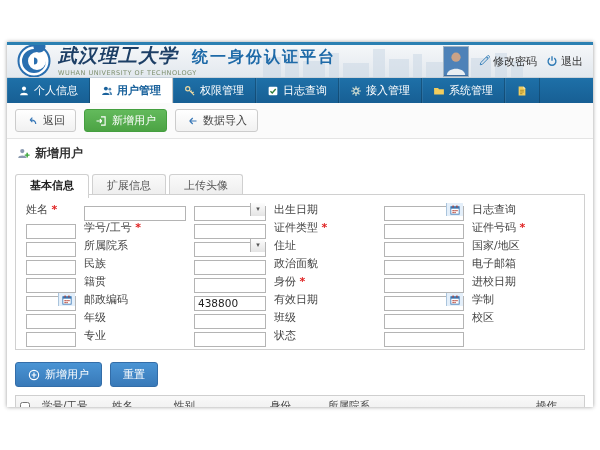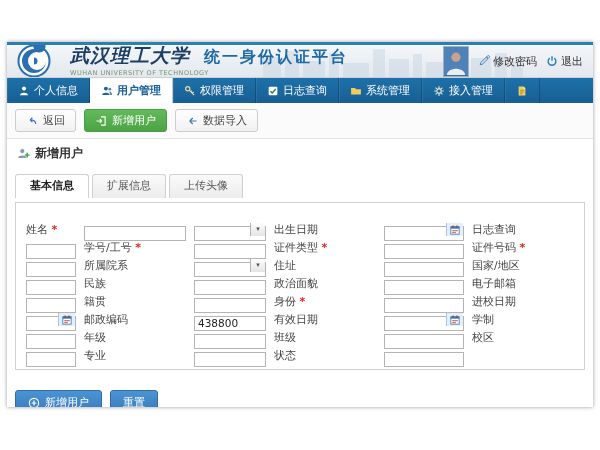--- a/index.html
+++ b/index.html
@@ -9,7 +9,7 @@
     border-top:3px solid #2b80b2;box-shadow:0 0 4px rgba(0,0,0,.4);overflow:hidden;}
   
   .hdr{position:relative;height:28px;background:linear-gradient(#f5f7f9,#e2e8ee);
-    border-bottom:1px solid #c9d2da;display:flex;align-items:center;padding:16px 10px;overflow:hidden;gap:12px;}
+    border-bottom:1px solid #c9d2da;display:flex;align-items:center;padding:16px 10px;overflow:hidden;}
   .skyline{position:absolute;right:70px;bottom:0;opacity:.55;}
   .logo{width:34px;height:34px;flex:0 0 34px;margin-right:7px;z-index:1;}
   .tblock{display:flex;flex-direction:column;z-index:1;}

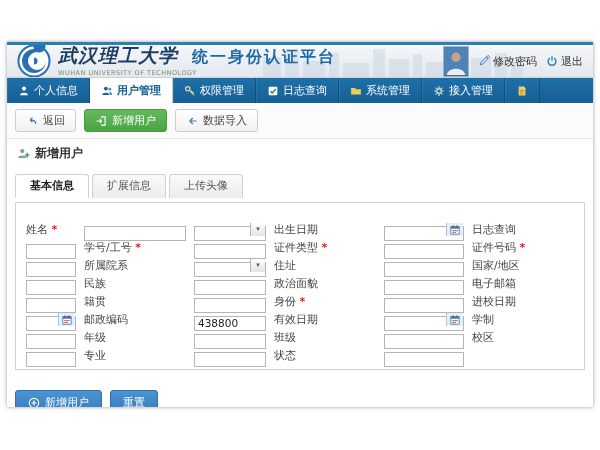--- a/index.html
+++ b/index.html
@@ -182,6 +182,15 @@
         <span>日志查询</span>
       </div>
       <div class="nav-item">
+        <span class="icon ic-gear-icon">
+          <svg viewBox="0 0 16 16">
+            <circle cx="8" cy="8" r="3" fill="none" stroke="currentColor" stroke-width="1.7"></circle>
+            <path d="M8 1.5 V4 M8 12 V14.5 M1.5 8 H4 M12 8 H14.5 M3.4 3.4 L5.2 5.2 M10.8 10.8 L12.6 12.6 M12.6 3.4 L10.8 5.2 M5.2 10.8 L3.4 12.6" stroke="currentColor" stroke-width="1.6"></path>
+          </svg>
+        </span>
+        <span>接入管理</span>
+      </div>
+      <div class="nav-item">
         <span class="icon ic-system-icon">
           <svg viewBox="0 0 16 16">
             <path d="M1.5 4 H6.5 L8 5.6 H14.5 V12.8 H1.5 Z" fill="currentColor"></path>
@@ -189,15 +198,6 @@
           </svg>
         </span>
         <span>系统管理</span>
-      </div>
-      <div class="nav-item">
-        <span class="icon ic-gear-icon">
-          <svg viewBox="0 0 16 16">
-            <circle cx="8" cy="8" r="3" fill="none" stroke="currentColor" stroke-width="1.7"></circle>
-            <path d="M8 1.5 V4 M8 12 V14.5 M1.5 8 H4 M12 8 H14.5 M3.4 3.4 L5.2 5.2 M10.8 10.8 L12.6 12.6 M12.6 3.4 L10.8 5.2 M5.2 10.8 L3.4 12.6" stroke="currentColor" stroke-width="1.6"></path>
-          </svg>
-        </span>
-        <span>接入管理</span>
       </div>
       <div class="nav-item">
         <span class="icon ic-subscribe-icon">

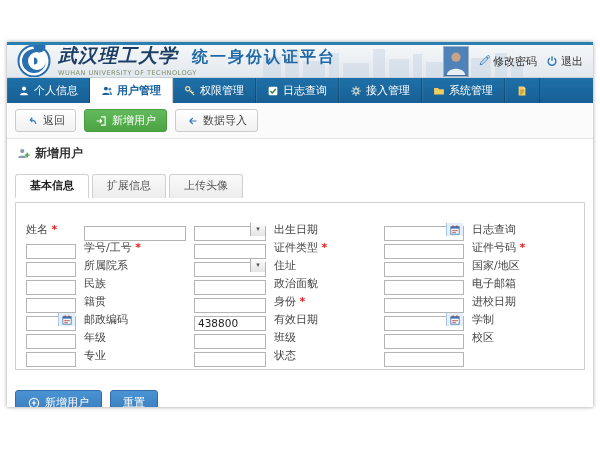--- a/index.html
+++ b/index.html
@@ -46,7 +46,7 @@
     border-radius:3px 3px 0 0;background:linear-gradient(#fafafa,#ececec);color:#555;cursor:pointer;}
   .tab.active{background:#fff;color:#222;font-weight:bold;position:relative;z-index:2;padding-bottom:5px;}
   
-  .panel{margin:12px 8px;border:1px solid #d0d0d0;background:#fff;padding:19px 10px 6px;position:relative;z-index:1;}
+  .panel{margin:4px 8px;border:1px solid #d0d0d0;background:#fff;padding:7px 10px 6px;position:relative;z-index:1;}
   .fgrid{display:grid;grid-template-columns:50px minmax(0,1fr) 72px minmax(0,1fr) 80px minmax(0,1fr);
     column-gap:8px;row-gap:3px;align-items:center;}
   .flabel{font-size:11px;color:#444;white-space:nowrap;}

